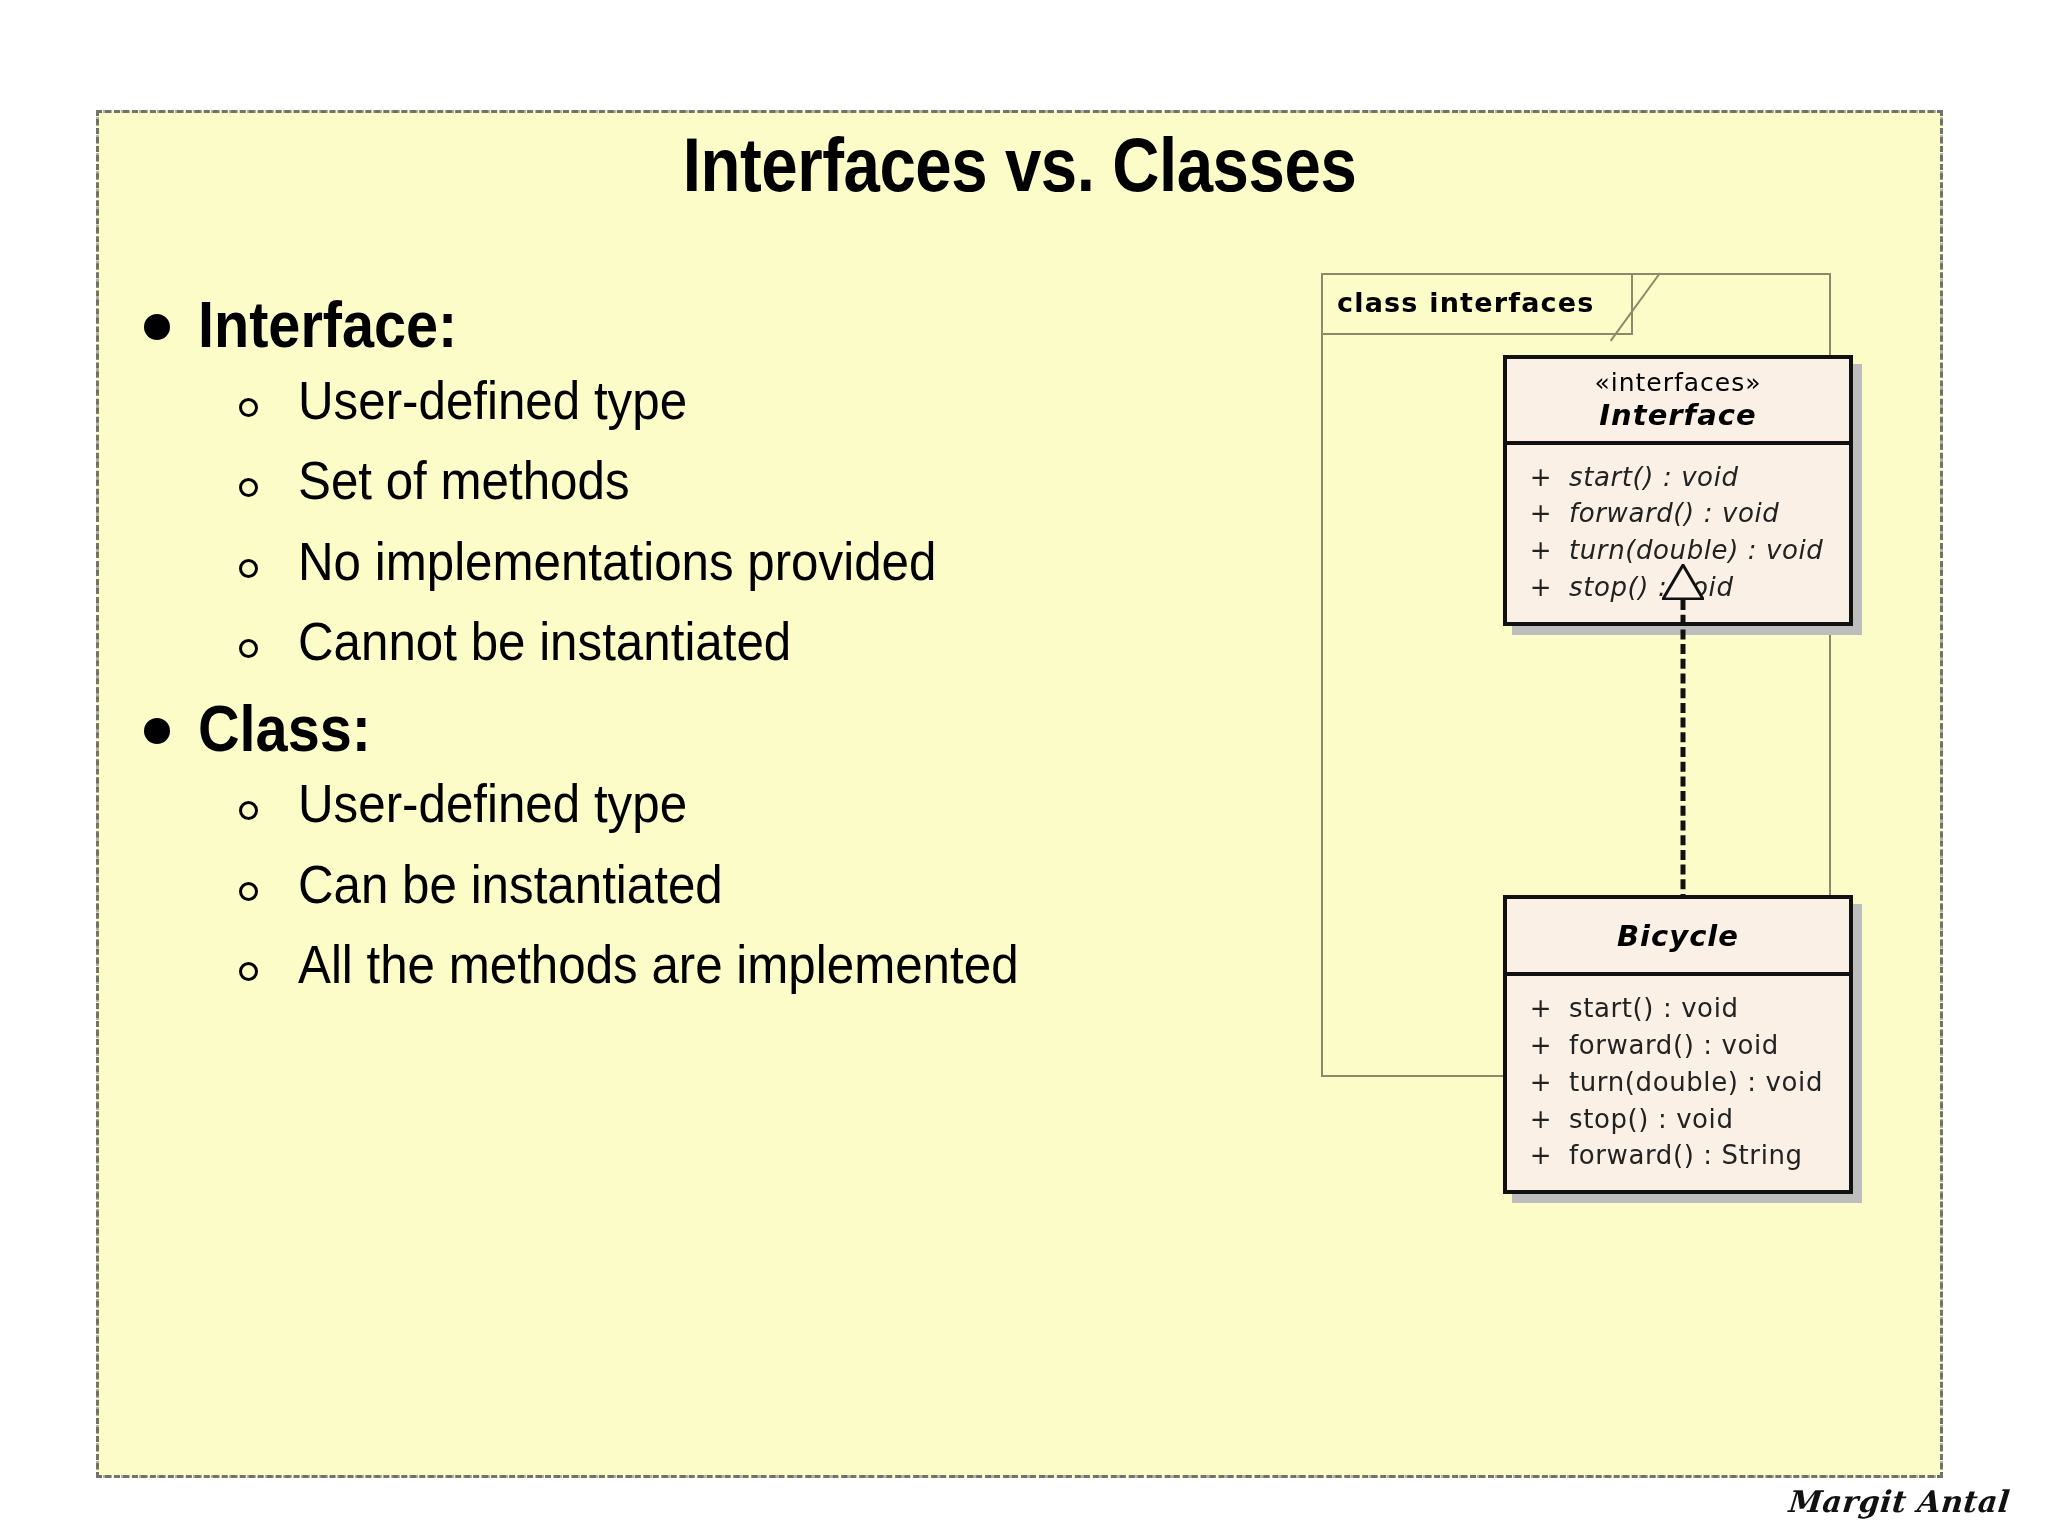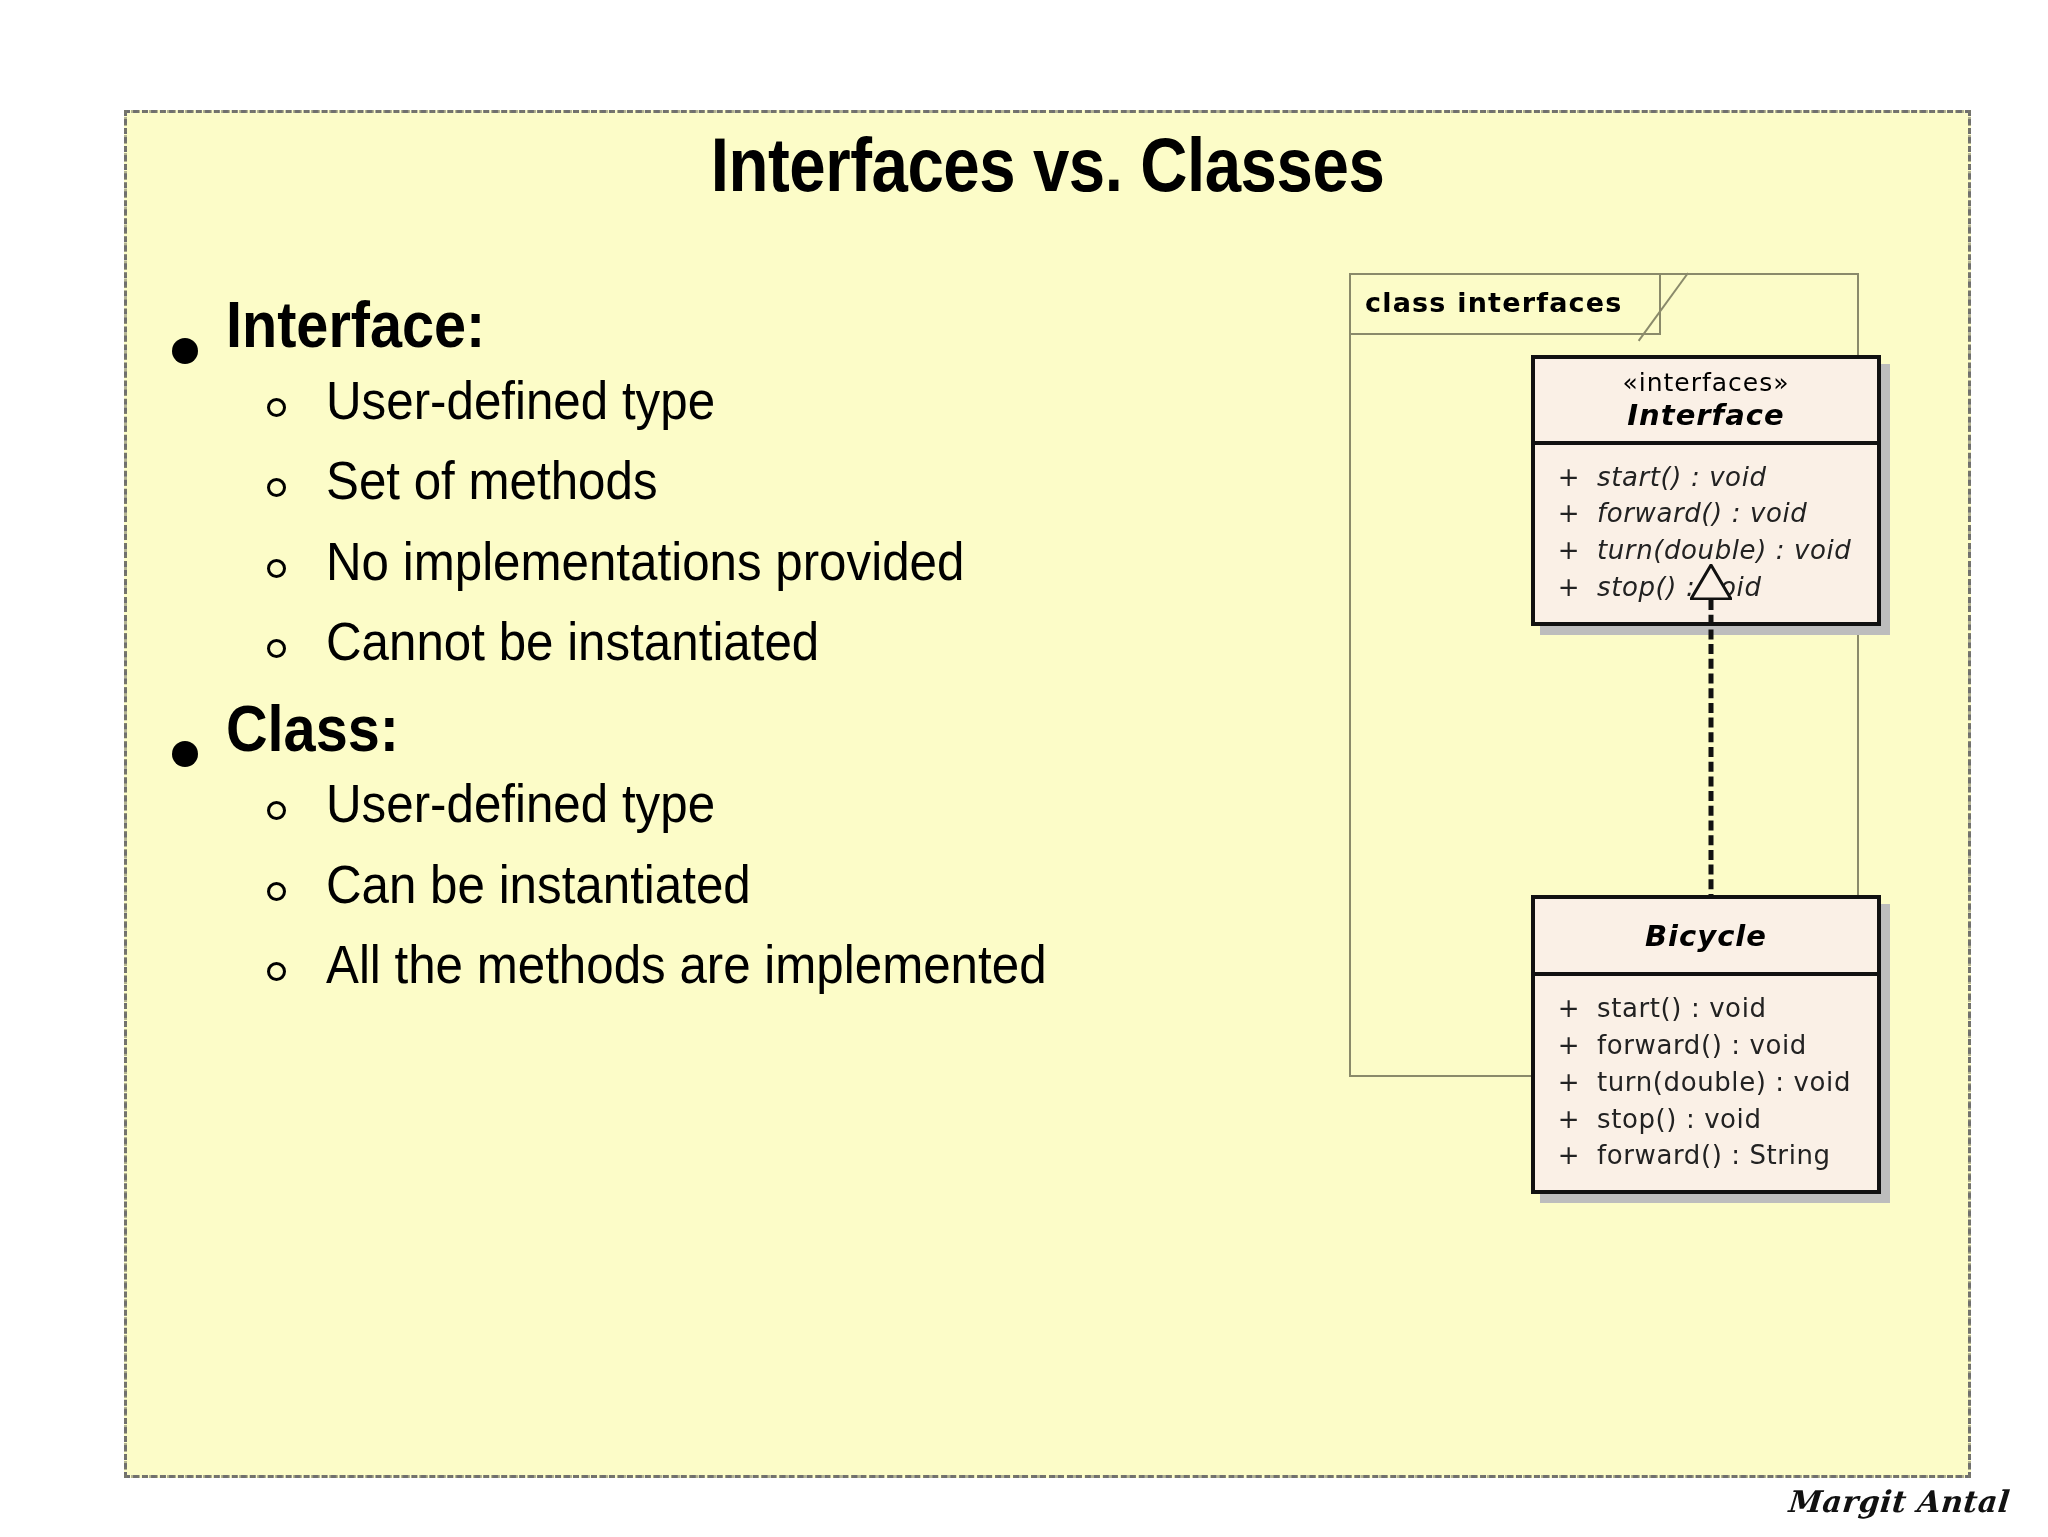--- a/index.html
+++ b/index.html
@@ -18,7 +18,7 @@
   
   #slide {
     position: absolute;
-    left: 124px;
+    left: 96px;
     top: 110px;
     width: 1847px;
     height: 1368px;

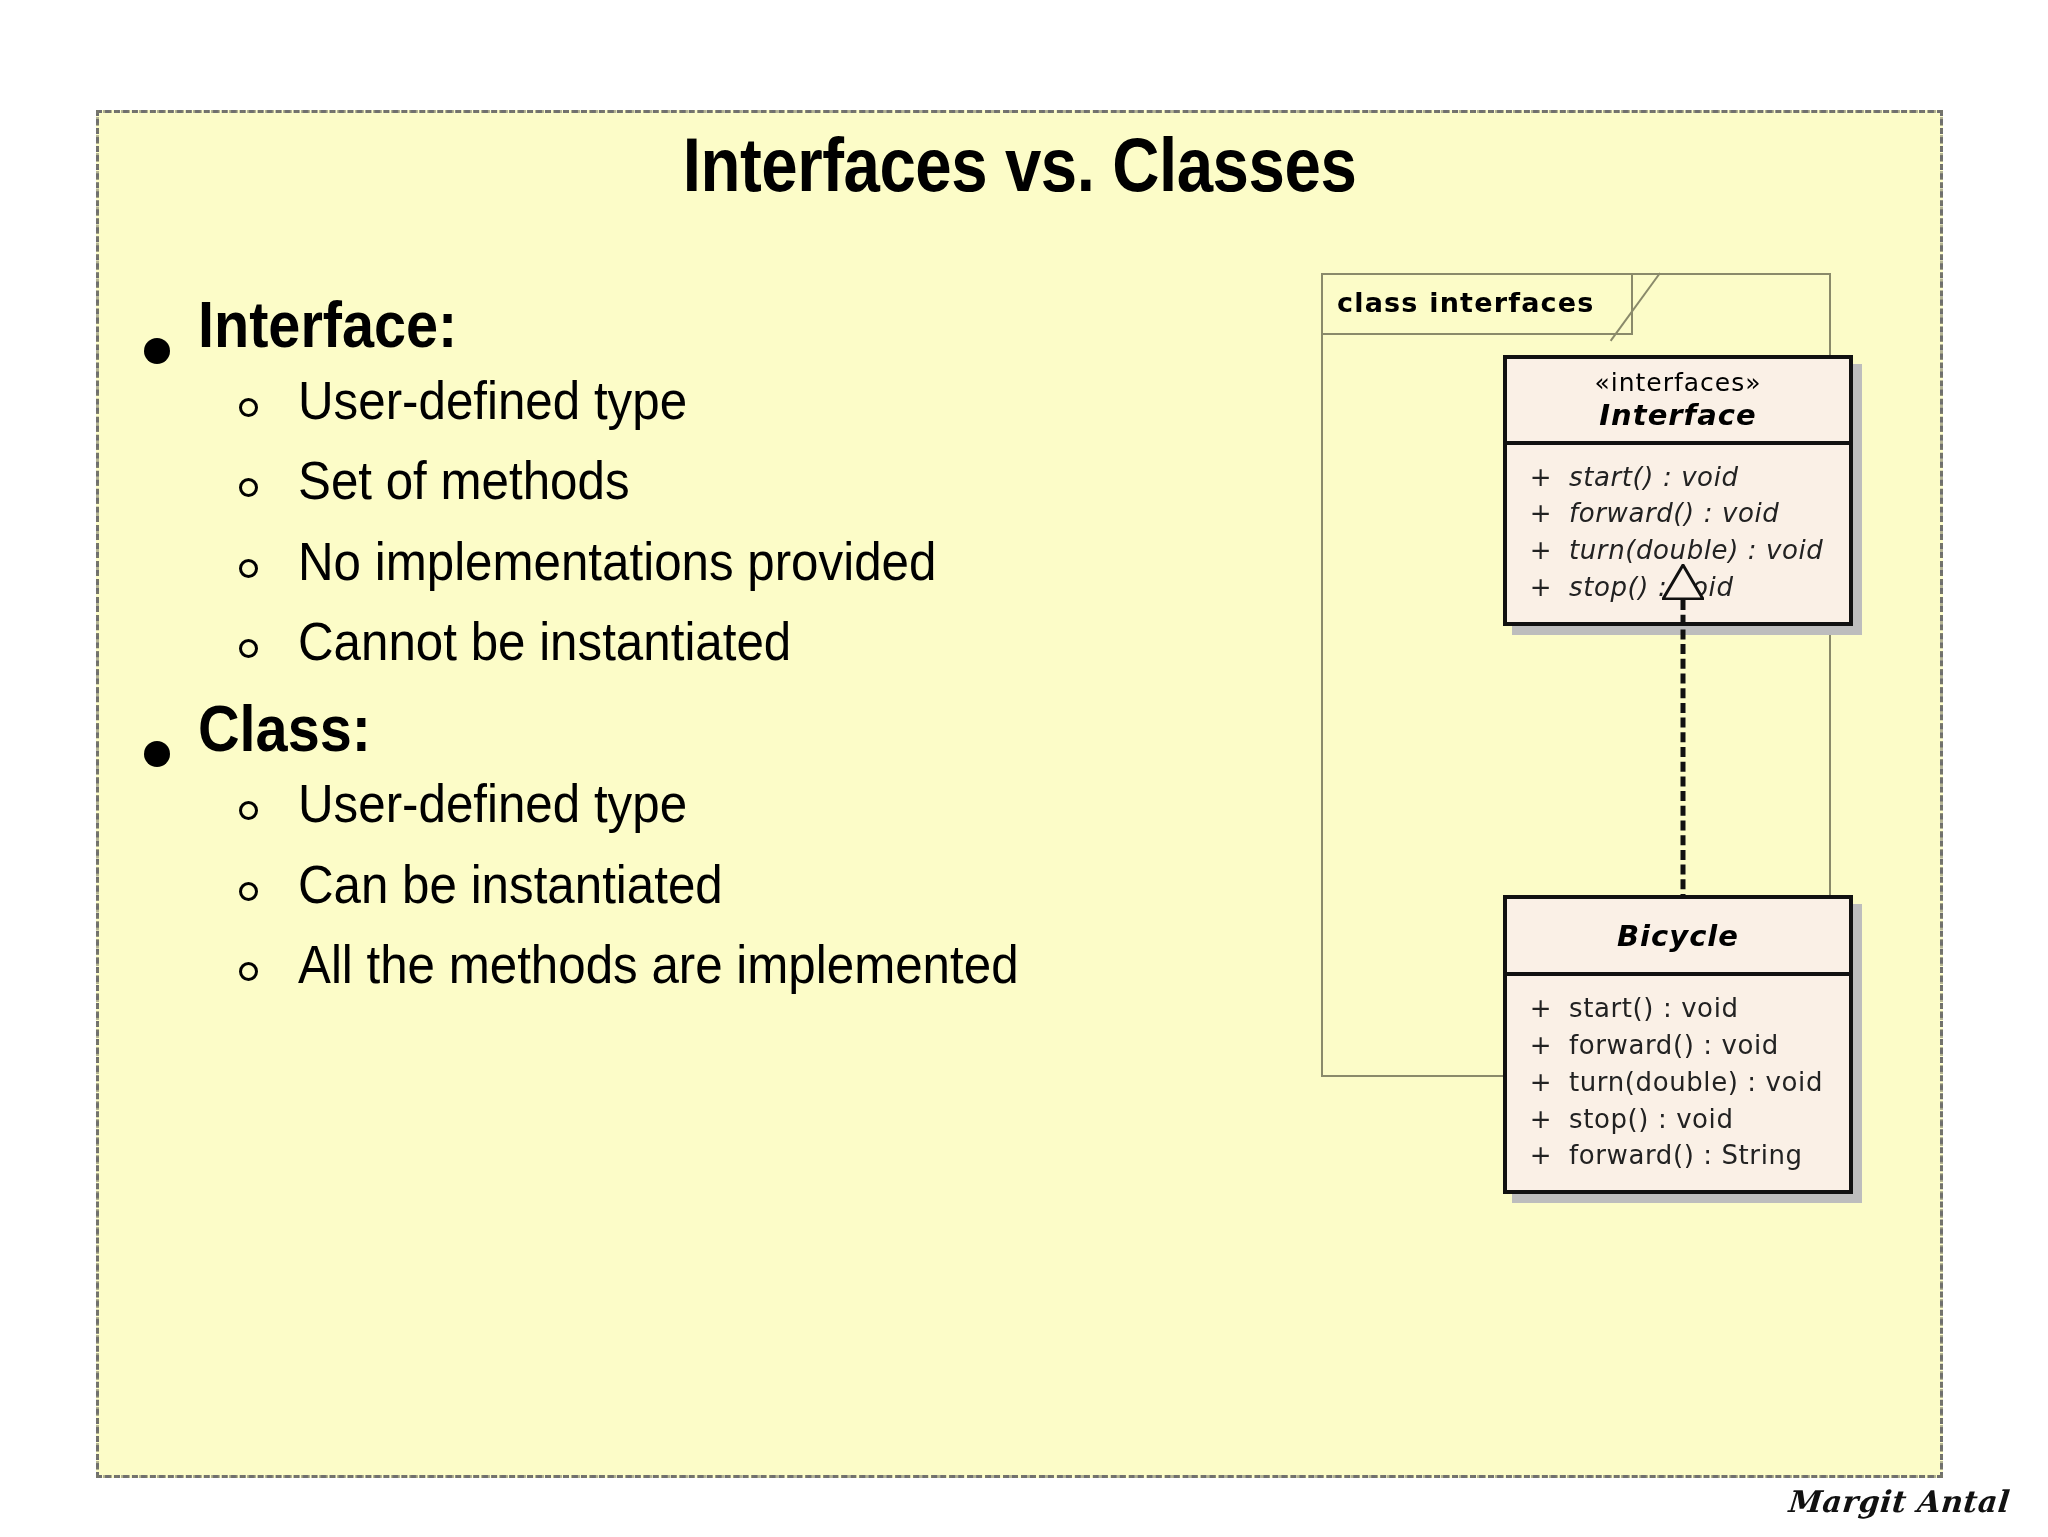--- a/index.html
+++ b/index.html
@@ -64,7 +64,7 @@
   }
   .lvl1 {
     display: flex;
-    align-items: flex-end;
+    align-items: flex-start;
     margin-bottom: 4px;
   }
   .lvl1 .disc {

